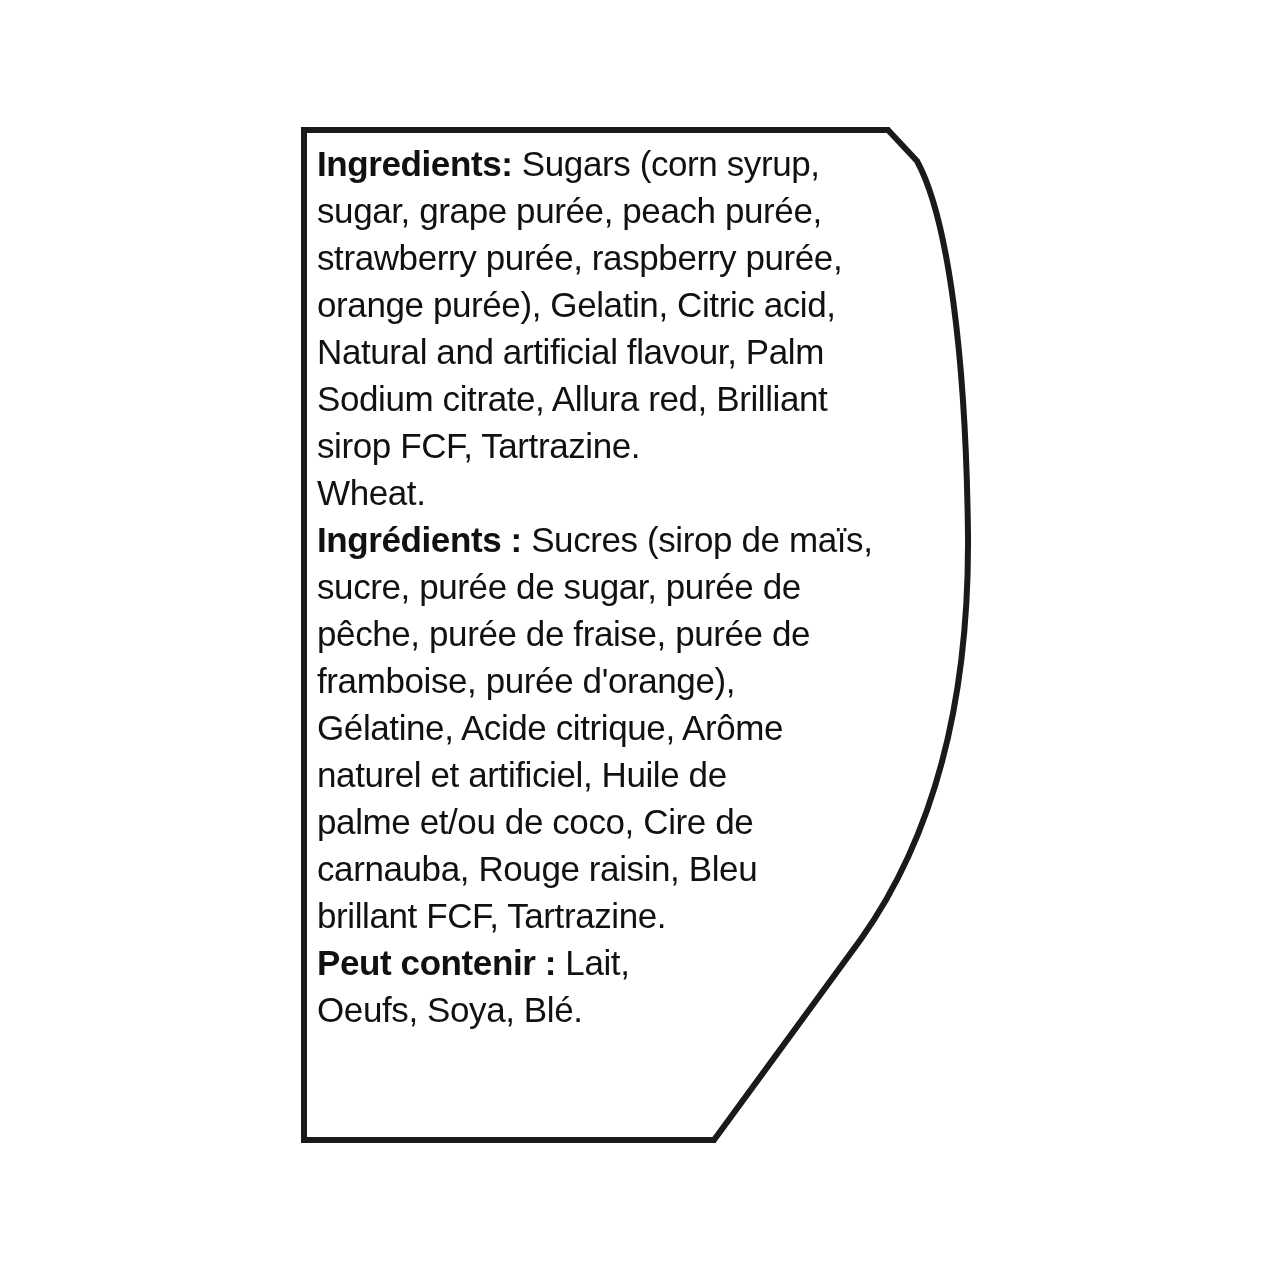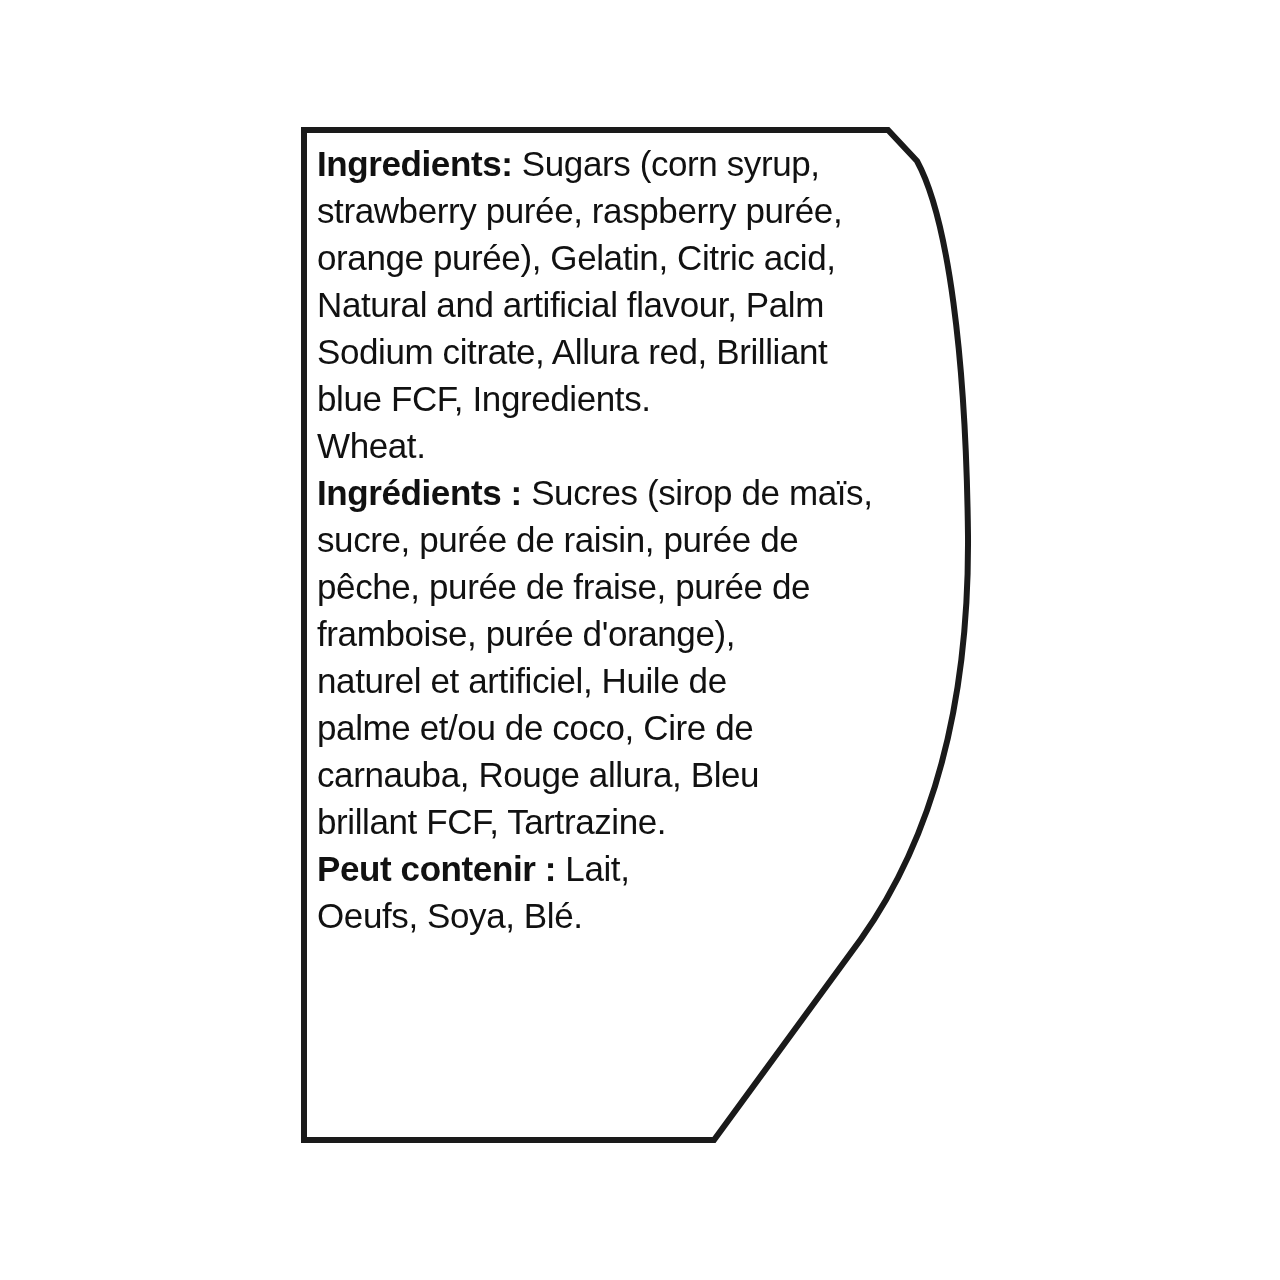--- a/index.html
+++ b/index.html
@@ -66,6 +66,7 @@
     </svg>
     <div class="text-block" id="text-block">
         <div class="line"><span class="b">Ingredients:</span><span> Sugars (corn syrup,</span></div>
+        <div class="line"><span class="b"></span><span>sugar, grape purée, peach purée,</span></div>
         <div class="line"><span class="b"></span><span>strawberry purée, raspberry purée,</span></div>
         <div class="line"><span class="b"></span><span>orange purée), Gelatin, Citric acid,</span></div>
         <div class="line"><span class="b"></span><span>Natural and artificial flavour, Palm</span></div>

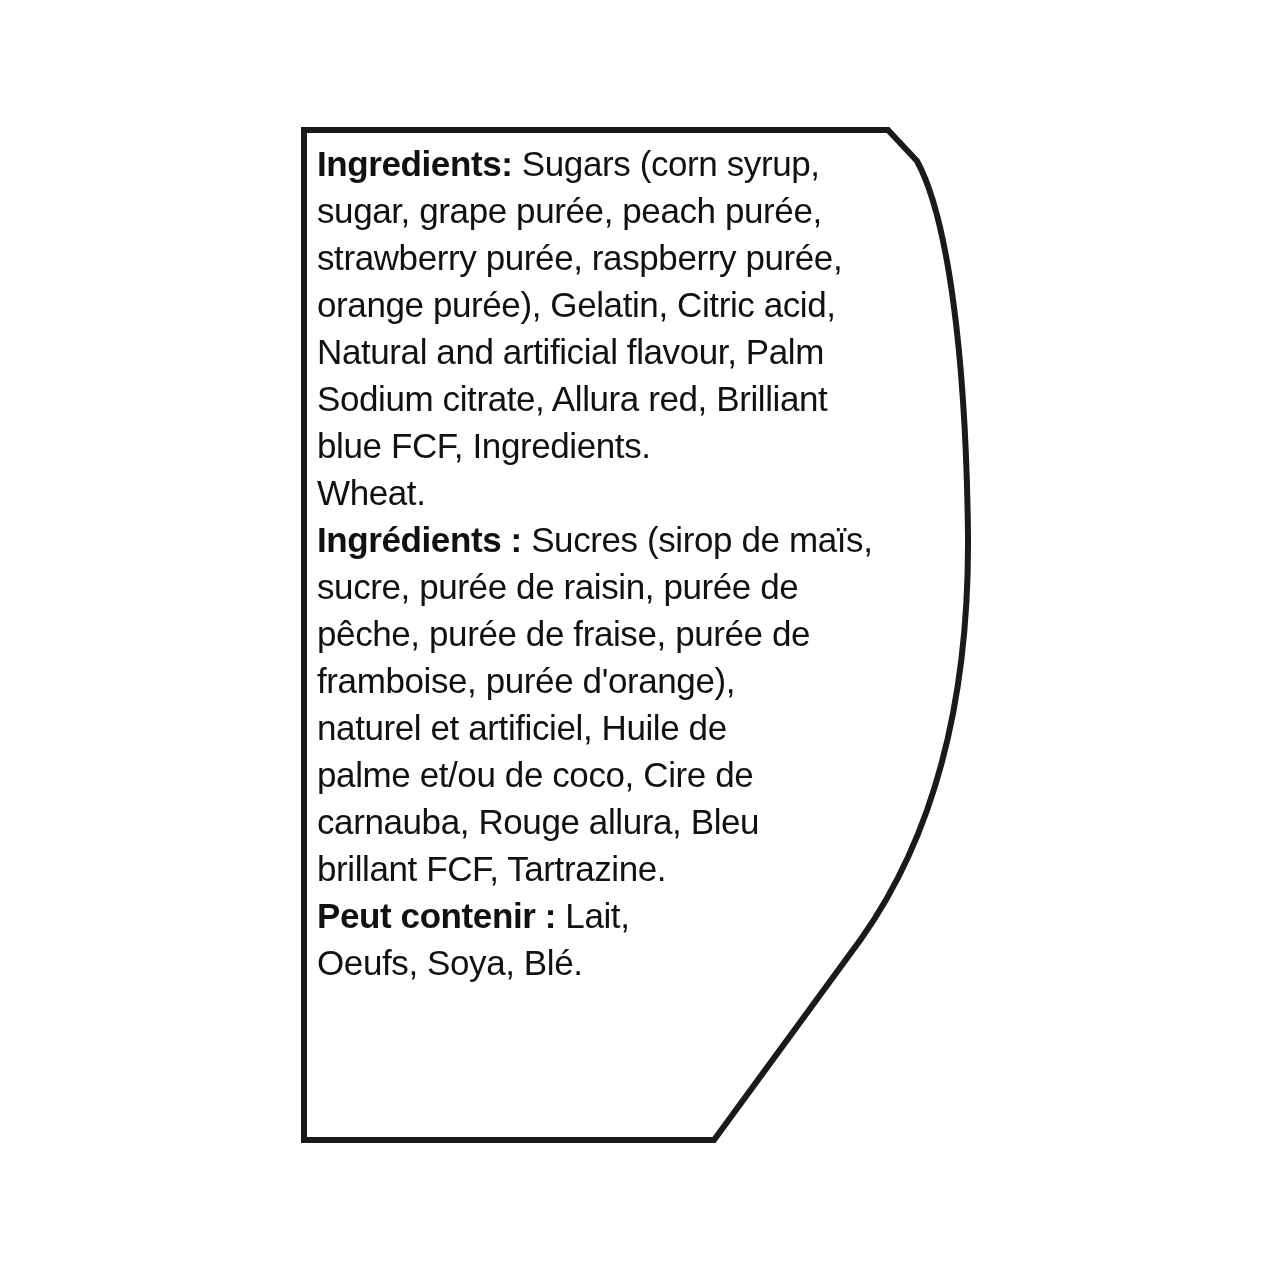--- a/index.html
+++ b/index.html
@@ -71,7 +71,7 @@
         <div class="line"><span class="b"></span><span>orange purée), Gelatin, Citric acid,</span></div>
         <div class="line"><span class="b"></span><span>Natural and artificial flavour, Palm</span></div>
         <div class="line"><span class="b"></span><span>Sodium citrate, Allura red, Brilliant</span></div>
-        <div class="line"><span class="b"></span><span>blue FCF, Ingredients.</span></div>
+        <div class="line"><span class="b"></span><span>sirop FCF, Tartrazine.</span></div>
         <div class="line"><span class="b"></span><span>Wheat.</span></div>
         <div class="line"><span class="b">Ingrédients :</span><span> Sucres (sirop de maïs,</span></div>
         <div class="line"><span class="b"></span><span>sucre, purée de raisin, purée de</span></div>

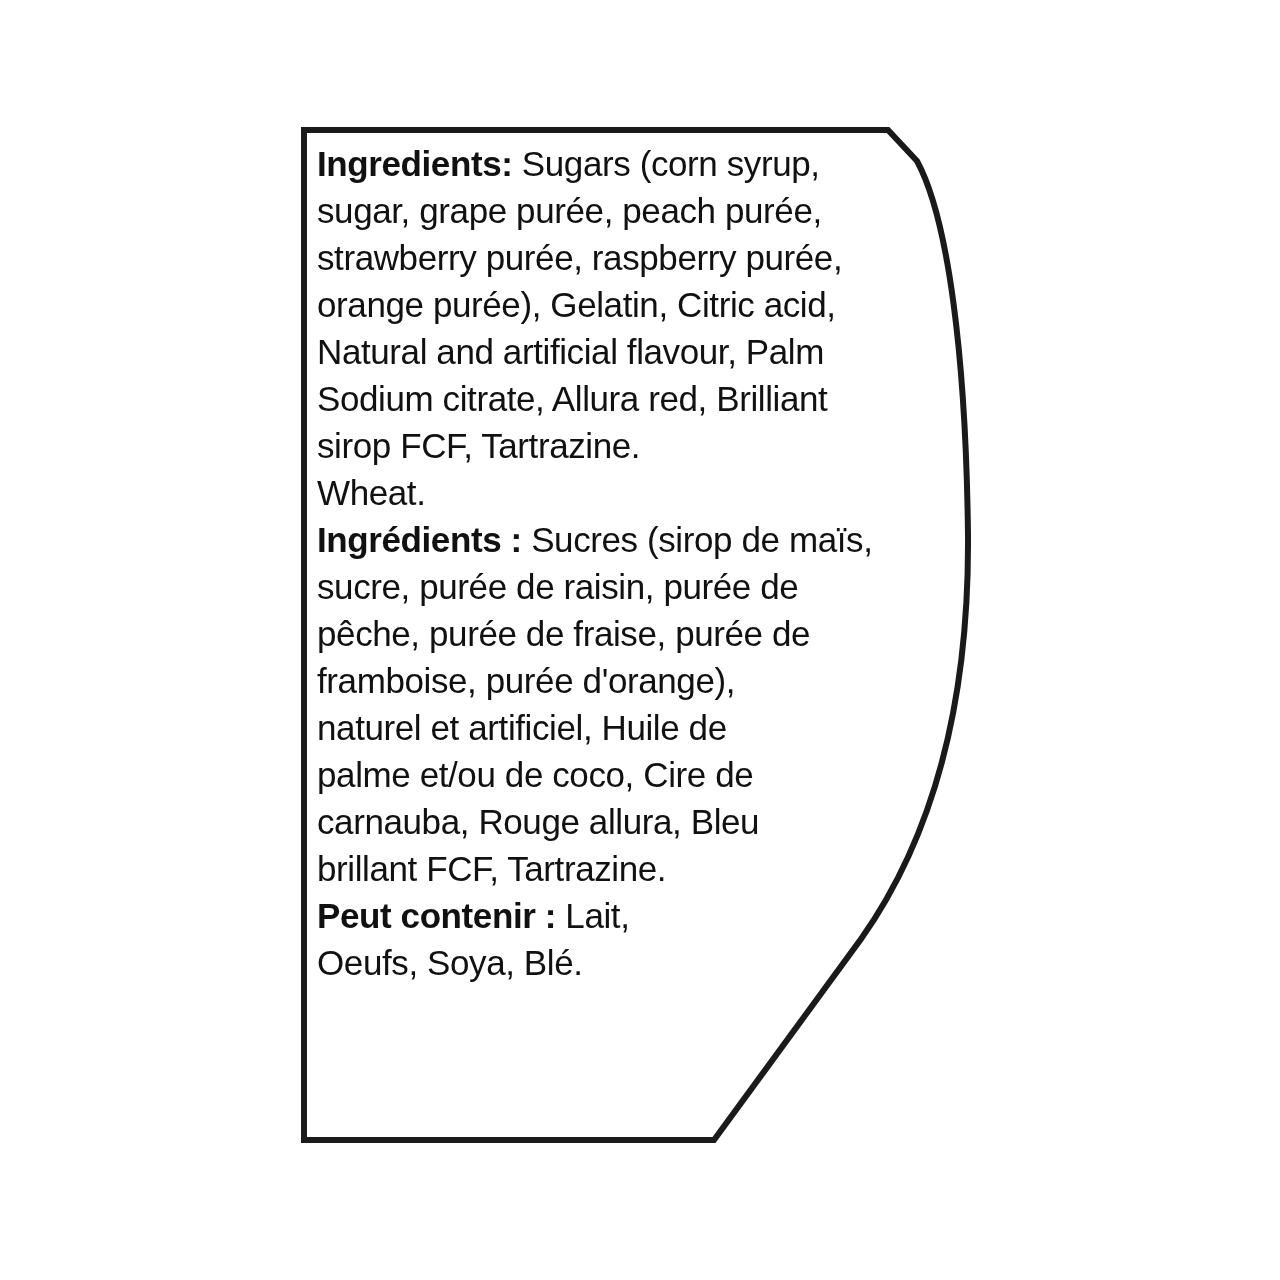--- a/index.html
+++ b/index.html
@@ -74,7 +74,7 @@
         <div class="line"><span class="b"></span><span>sirop FCF, Tartrazine.</span></div>
         <div class="line"><span class="b"></span><span>Wheat.</span></div>
         <div class="line"><span class="b">Ingrédients :</span><span> Sucres (sirop de maïs,</span></div>
-        <div class="line"><span class="b"></span><span>sucre, purée de raisin, purée de</span></div>
+        <div class="line"><span class="b"></span><span>sucre, purée de sugar, purée de</span></div>
         <div class="line"><span class="b"></span><span>pêche, purée de fraise, purée de</span></div>
         <div class="line"><span class="b"></span><span>framboise, purée d'orange),</span></div>
         <div class="line"><span class="b"></span><span>naturel et artificiel, Huile de</span></div>

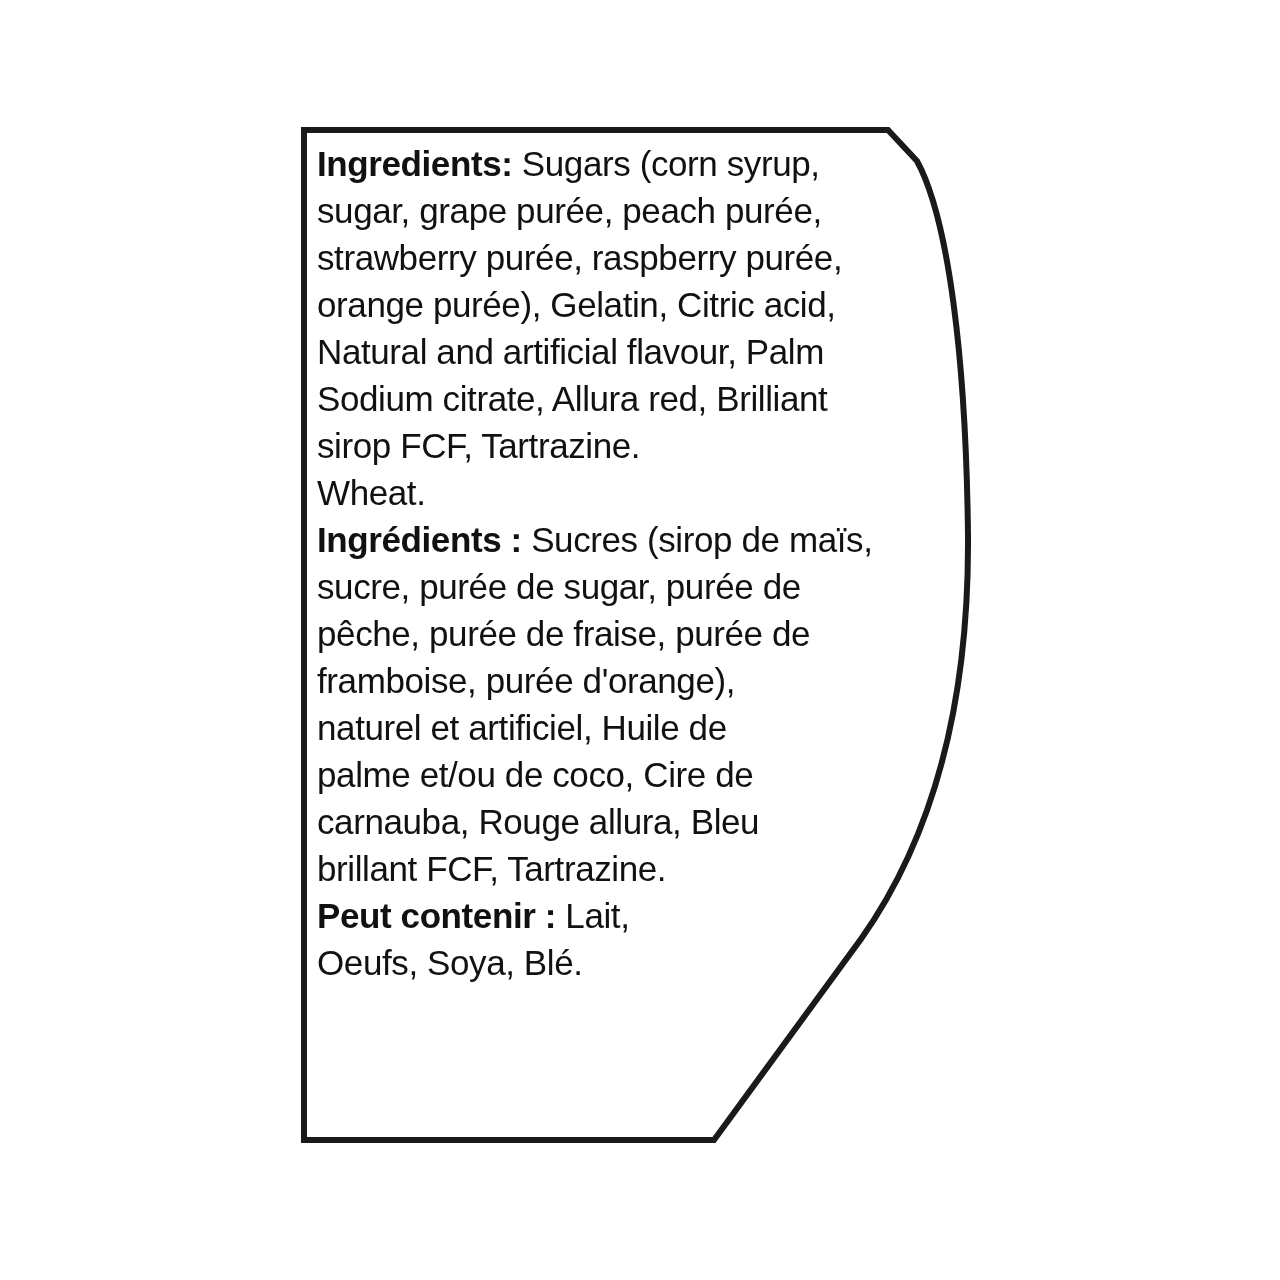--- a/index.html
+++ b/index.html
@@ -77,6 +77,7 @@
         <div class="line"><span class="b"></span><span>sucre, purée de sugar, purée de</span></div>
         <div class="line"><span class="b"></span><span>pêche, purée de fraise, purée de</span></div>
         <div class="line"><span class="b"></span><span>framboise, purée d'orange),</span></div>
+        <div class="line"><span class="b"></span><span>Gélatine, Acide citrique, Arôme</span></div>
         <div class="line"><span class="b"></span><span>naturel et artificiel, Huile de</span></div>
         <div class="line"><span class="b"></span><span>palme et/ou de coco, Cire de</span></div>
         <div class="line"><span class="b"></span><span>carnauba, Rouge allura, Bleu</span></div>

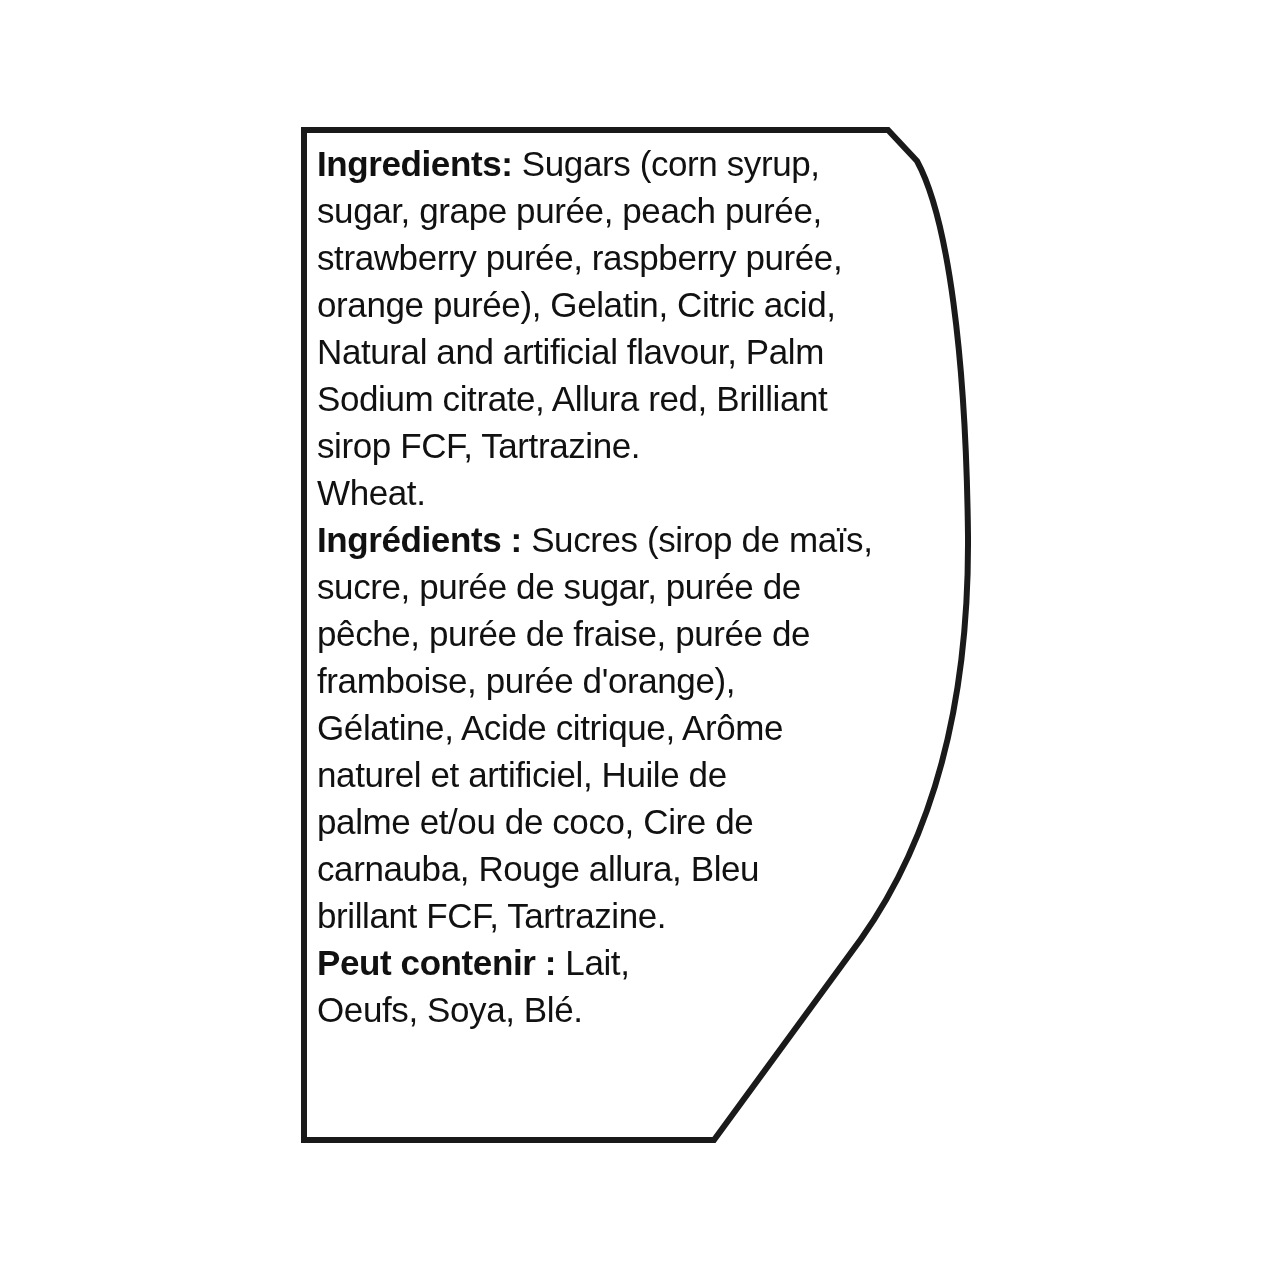--- a/index.html
+++ b/index.html
@@ -80,7 +80,7 @@
         <div class="line"><span class="b"></span><span>Gélatine, Acide citrique, Arôme</span></div>
         <div class="line"><span class="b"></span><span>naturel et artificiel, Huile de</span></div>
         <div class="line"><span class="b"></span><span>palme et/ou de coco, Cire de</span></div>
-        <div class="line"><span class="b"></span><span>carnauba, Rouge allura, Bleu</span></div>
+        <div class="line"><span class="b"></span><span>carnauba, Rouge raisin, Bleu</span></div>
         <div class="line"><span class="b"></span><span>brillant FCF, Tartrazine.</span></div>
         <div class="line"><span class="b">Peut contenir :</span><span> Lait,</span></div>
         <div class="line"><span class="b"></span><span>Oeufs, Soya, Blé.</span></div>

